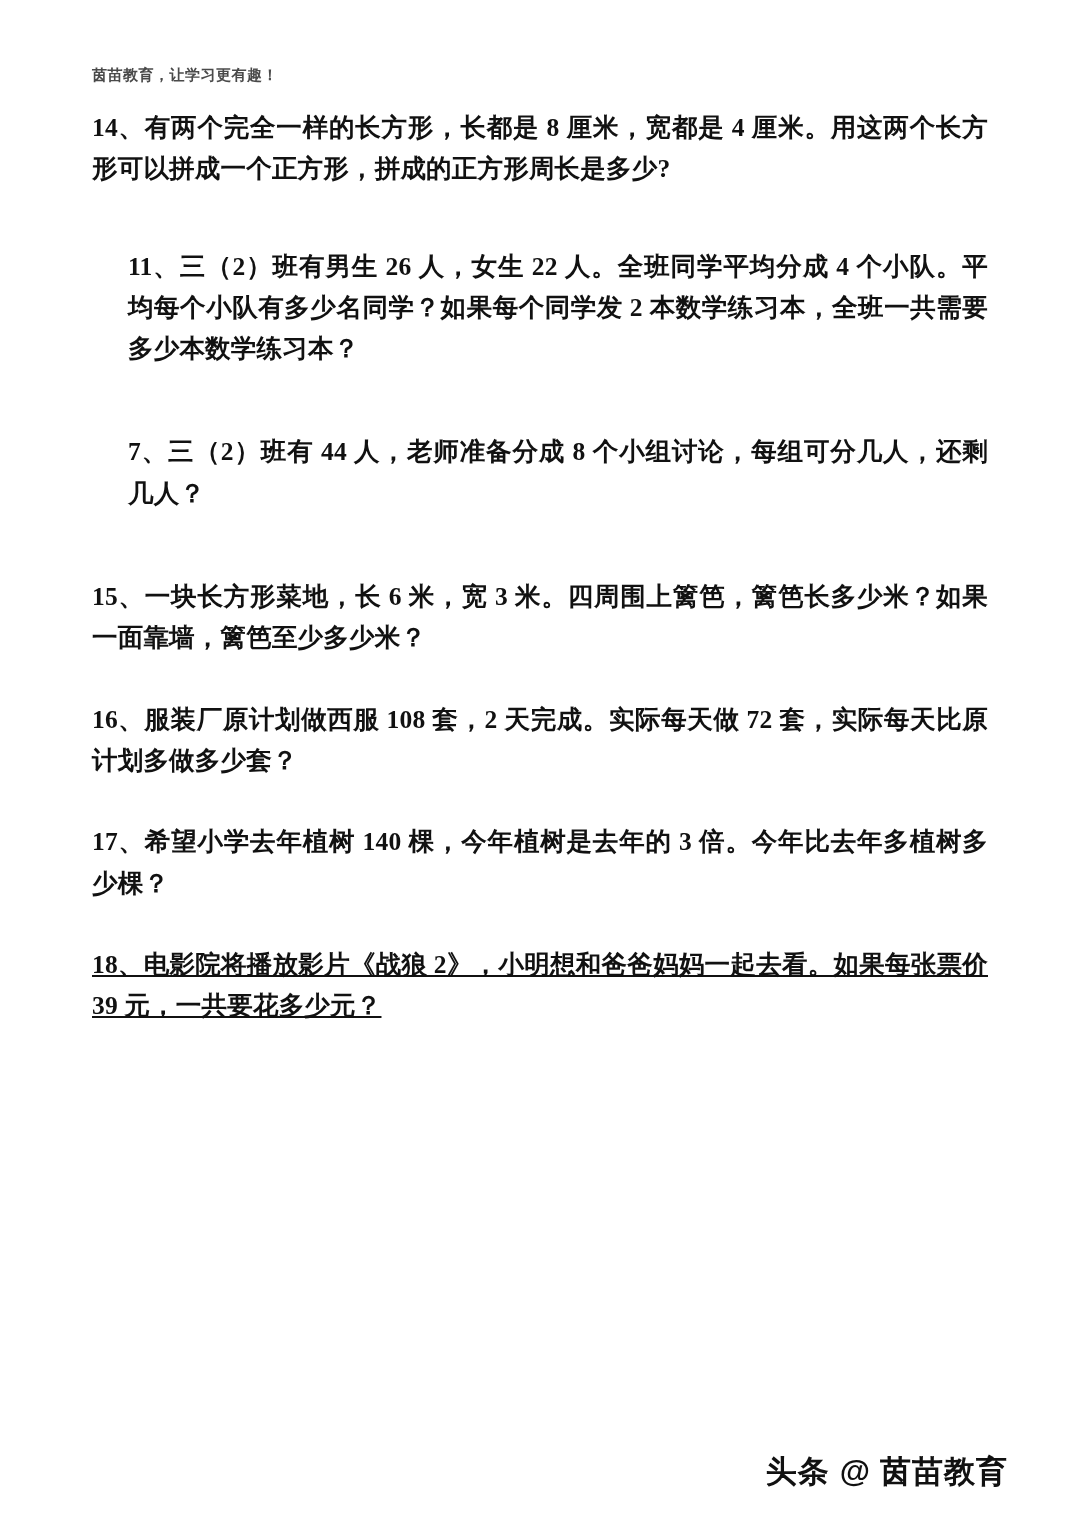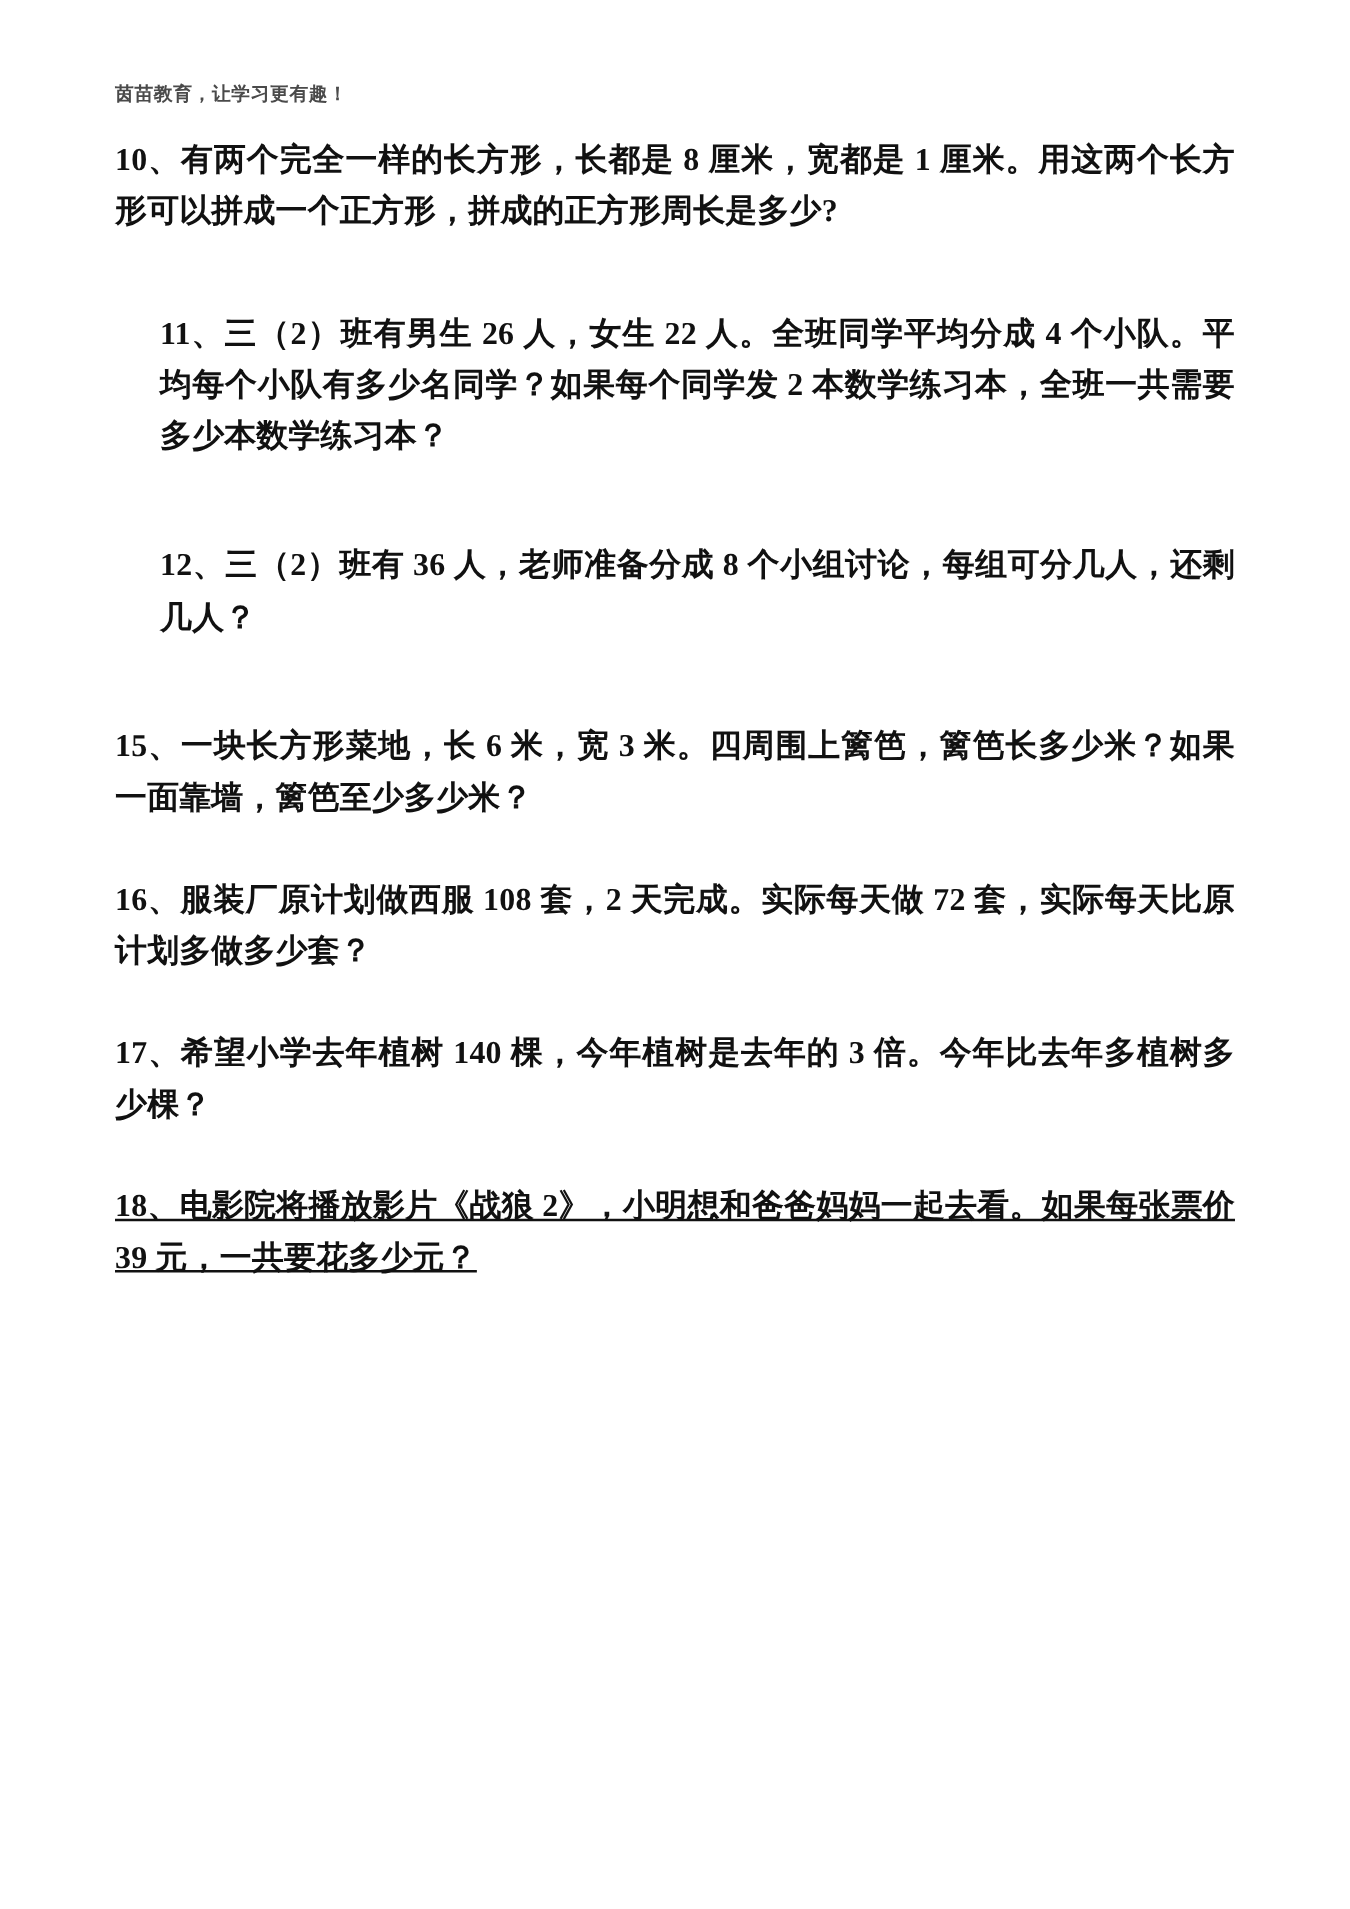--- a/index.html
+++ b/index.html
@@ -83,7 +83,7 @@
   <div class="header-note">茵苗教育，让学习更有趣！</div>
 
   <div class="content">
-    <p class="q gap-lg">10、有两个完全一样的长方形，长都是 8 厘米，宽都是 1 厘米。用这两个长方形可以拼成一个正方形，拼成的正方形周长是多少?</p>
+    <p class="q gap-lg">14、有两个完全一样的长方形，长都是 8 厘米，宽都是 4 厘米。用这两个长方形可以拼成一个正方形，拼成的正方形周长是多少?</p>
     <p class="q gap-xl">11、三（2）班有男生 26 人，女生 22 人。全班同学平均分成 4 个小队。平均每个小队有多少名同学？如果每个同学发 2 本数学练习本，全班一共需要多少本数学练习本？</p>
     <p class="q gap-xl">12、三（2）班有 36 人，老师准备分成 8 个小组讨论，每组可分几人，还剩几人？</p>
     <p class="q gap-md">15、一块长方形菜地，长 6 米，宽 3 米。四周围上篱笆，篱笆长多少米？如果一面靠墙，篱笆至少多少米？</p>

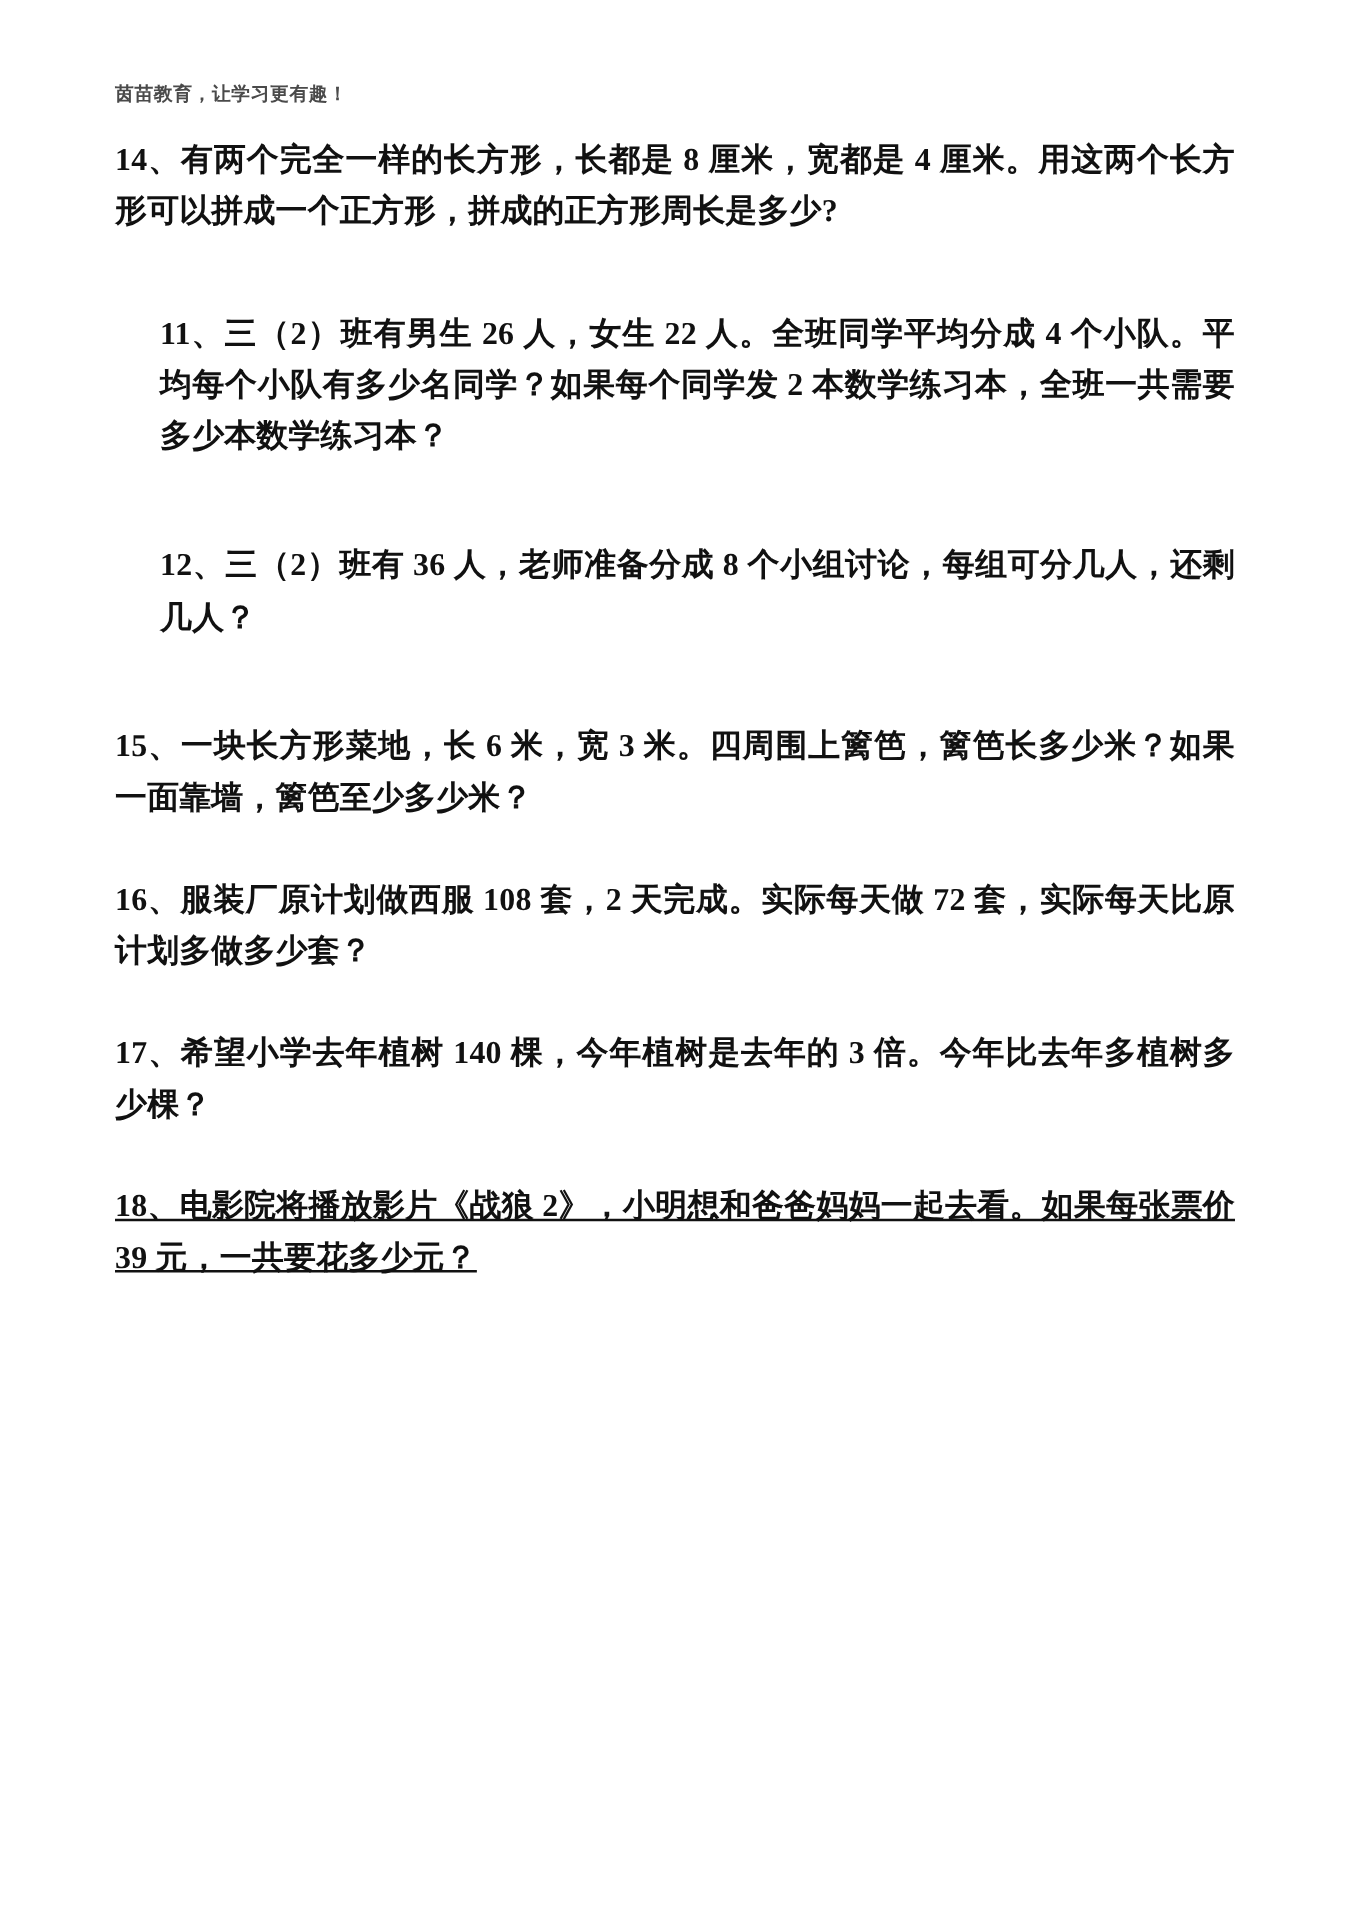--- a/index.html
+++ b/index.html
@@ -85,7 +85,7 @@
   <div class="content">
     <p class="q gap-lg">14、有两个完全一样的长方形，长都是 8 厘米，宽都是 4 厘米。用这两个长方形可以拼成一个正方形，拼成的正方形周长是多少?</p>
     <p class="q gap-xl">11、三（2）班有男生 26 人，女生 22 人。全班同学平均分成 4 个小队。平均每个小队有多少名同学？如果每个同学发 2 本数学练习本，全班一共需要多少本数学练习本？</p>
-    <p class="q gap-xl">12、三（2）班有 36 人，老师准备分成 8 个小组讨论，每组可分几人，还剩几人？</p>
+    <p class="q gap-xl">7、三（2）班有 44 人，老师准备分成 8 个小组讨论，每组可分几人，还剩几人？</p>
     <p class="q gap-md">15、一块长方形菜地，长 6 米，宽 3 米。四周围上篱笆，篱笆长多少米？如果一面靠墙，篱笆至少多少米？</p>
     <p class="q gap-md">16、服装厂原计划做西服 108 套，2 天完成。实际每天做 72 套，实际每天比原计划多做多少套？</p>
     <p class="q gap-md">17、希望小学去年植树 140 棵，今年植树是去年的 3 倍。今年比去年多植树多少棵？</p>

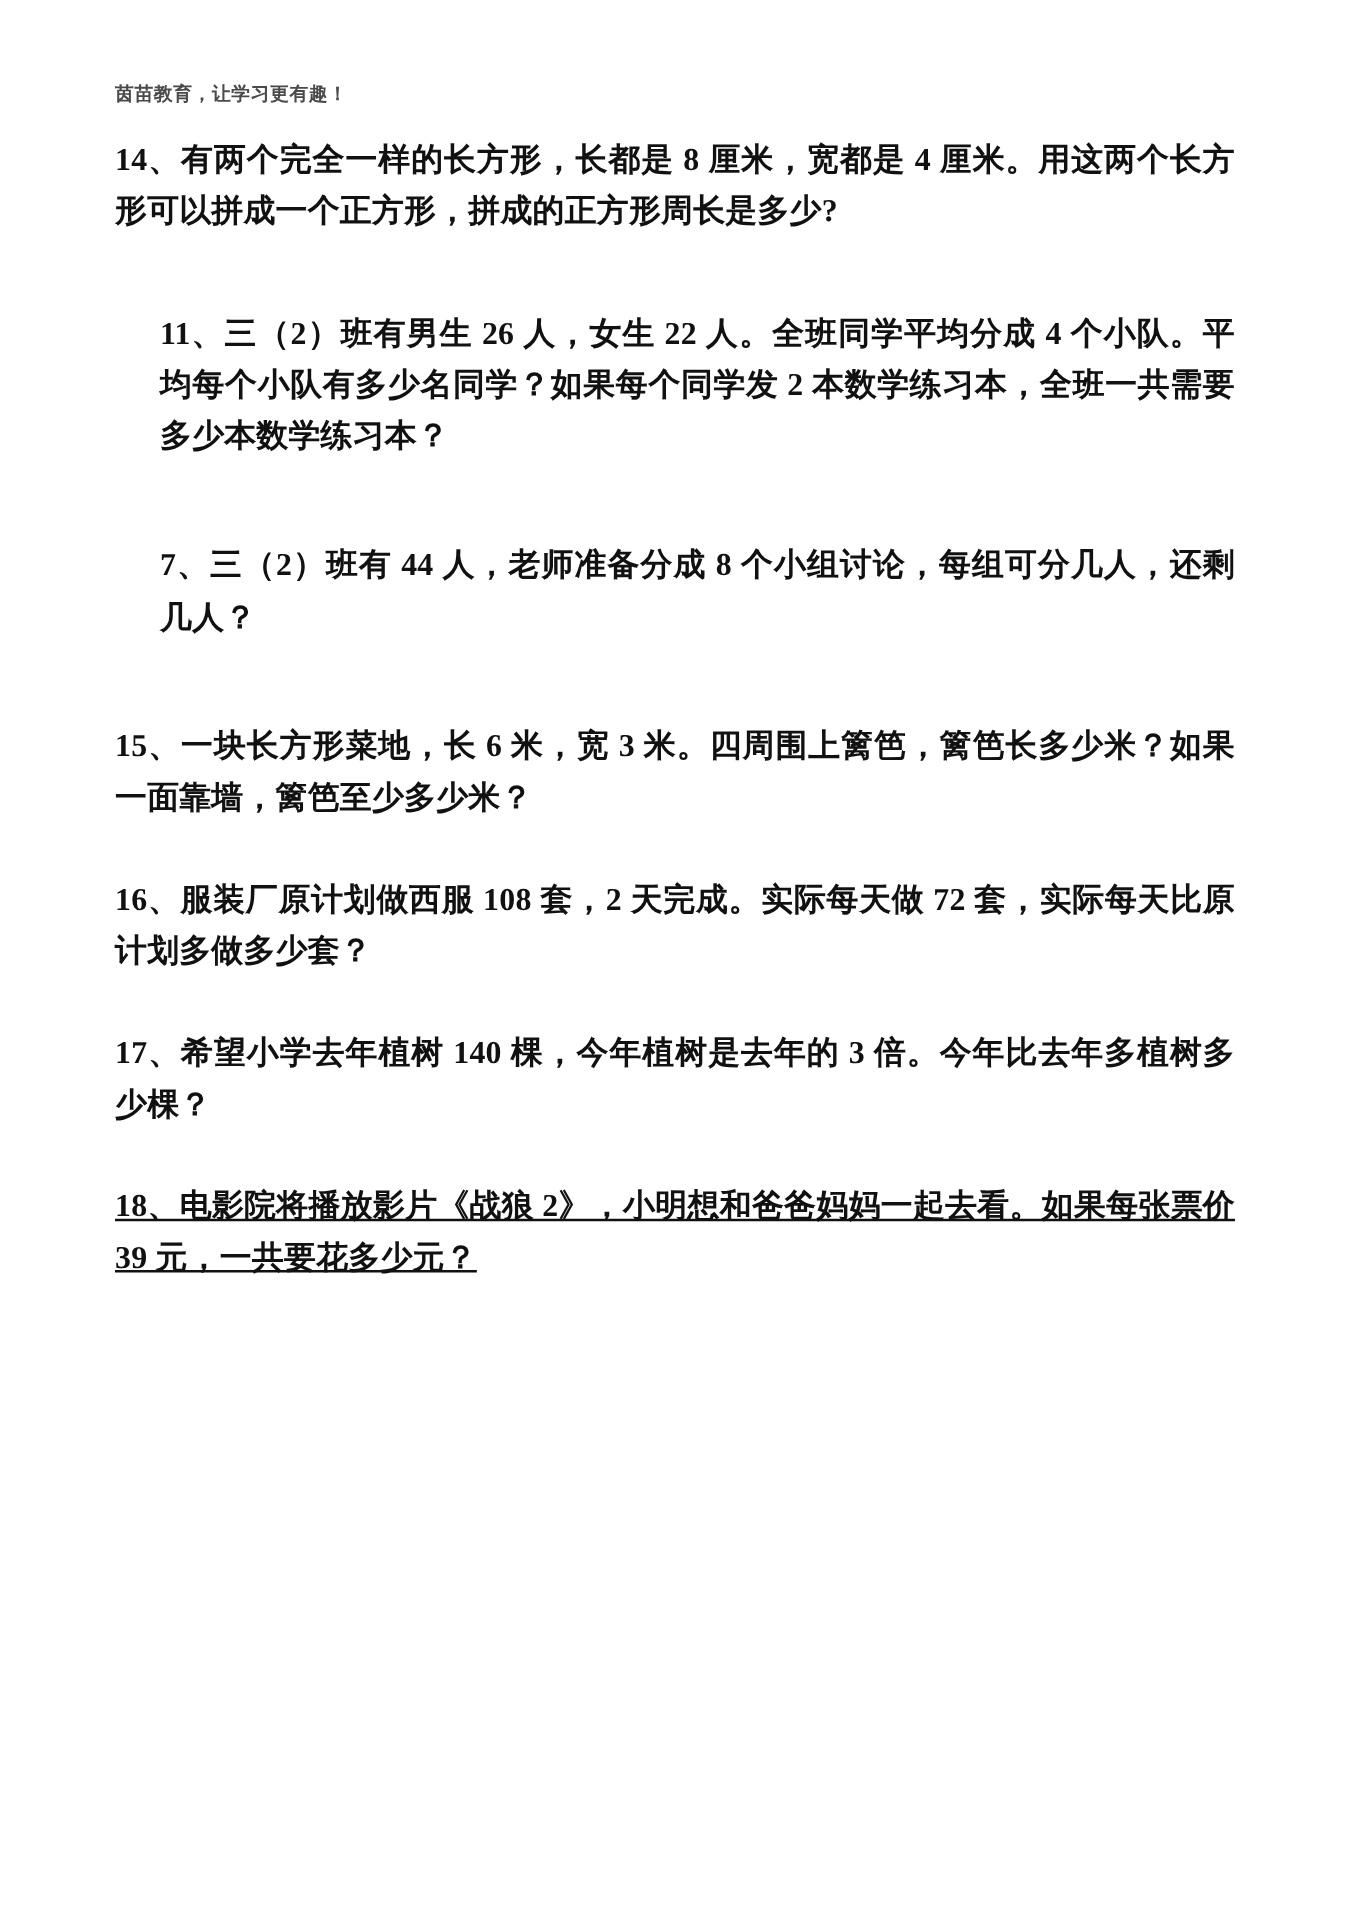--- a/index.html
+++ b/index.html
@@ -92,6 +92,11 @@
     <p class="q gap-sm">18、电影院将播放影片《战狼 2》，小明想和爸爸妈妈一起去看。如果每张票价 39 元，一共要花多少元？</p>
   </div>
 
+  <div class="footer-brand">
+    <span class="tt">头条</span>
+    <span class="at">@</span>
+    <span class="name">茵苗教育</span>
+  </div>
 
 </div>
 

